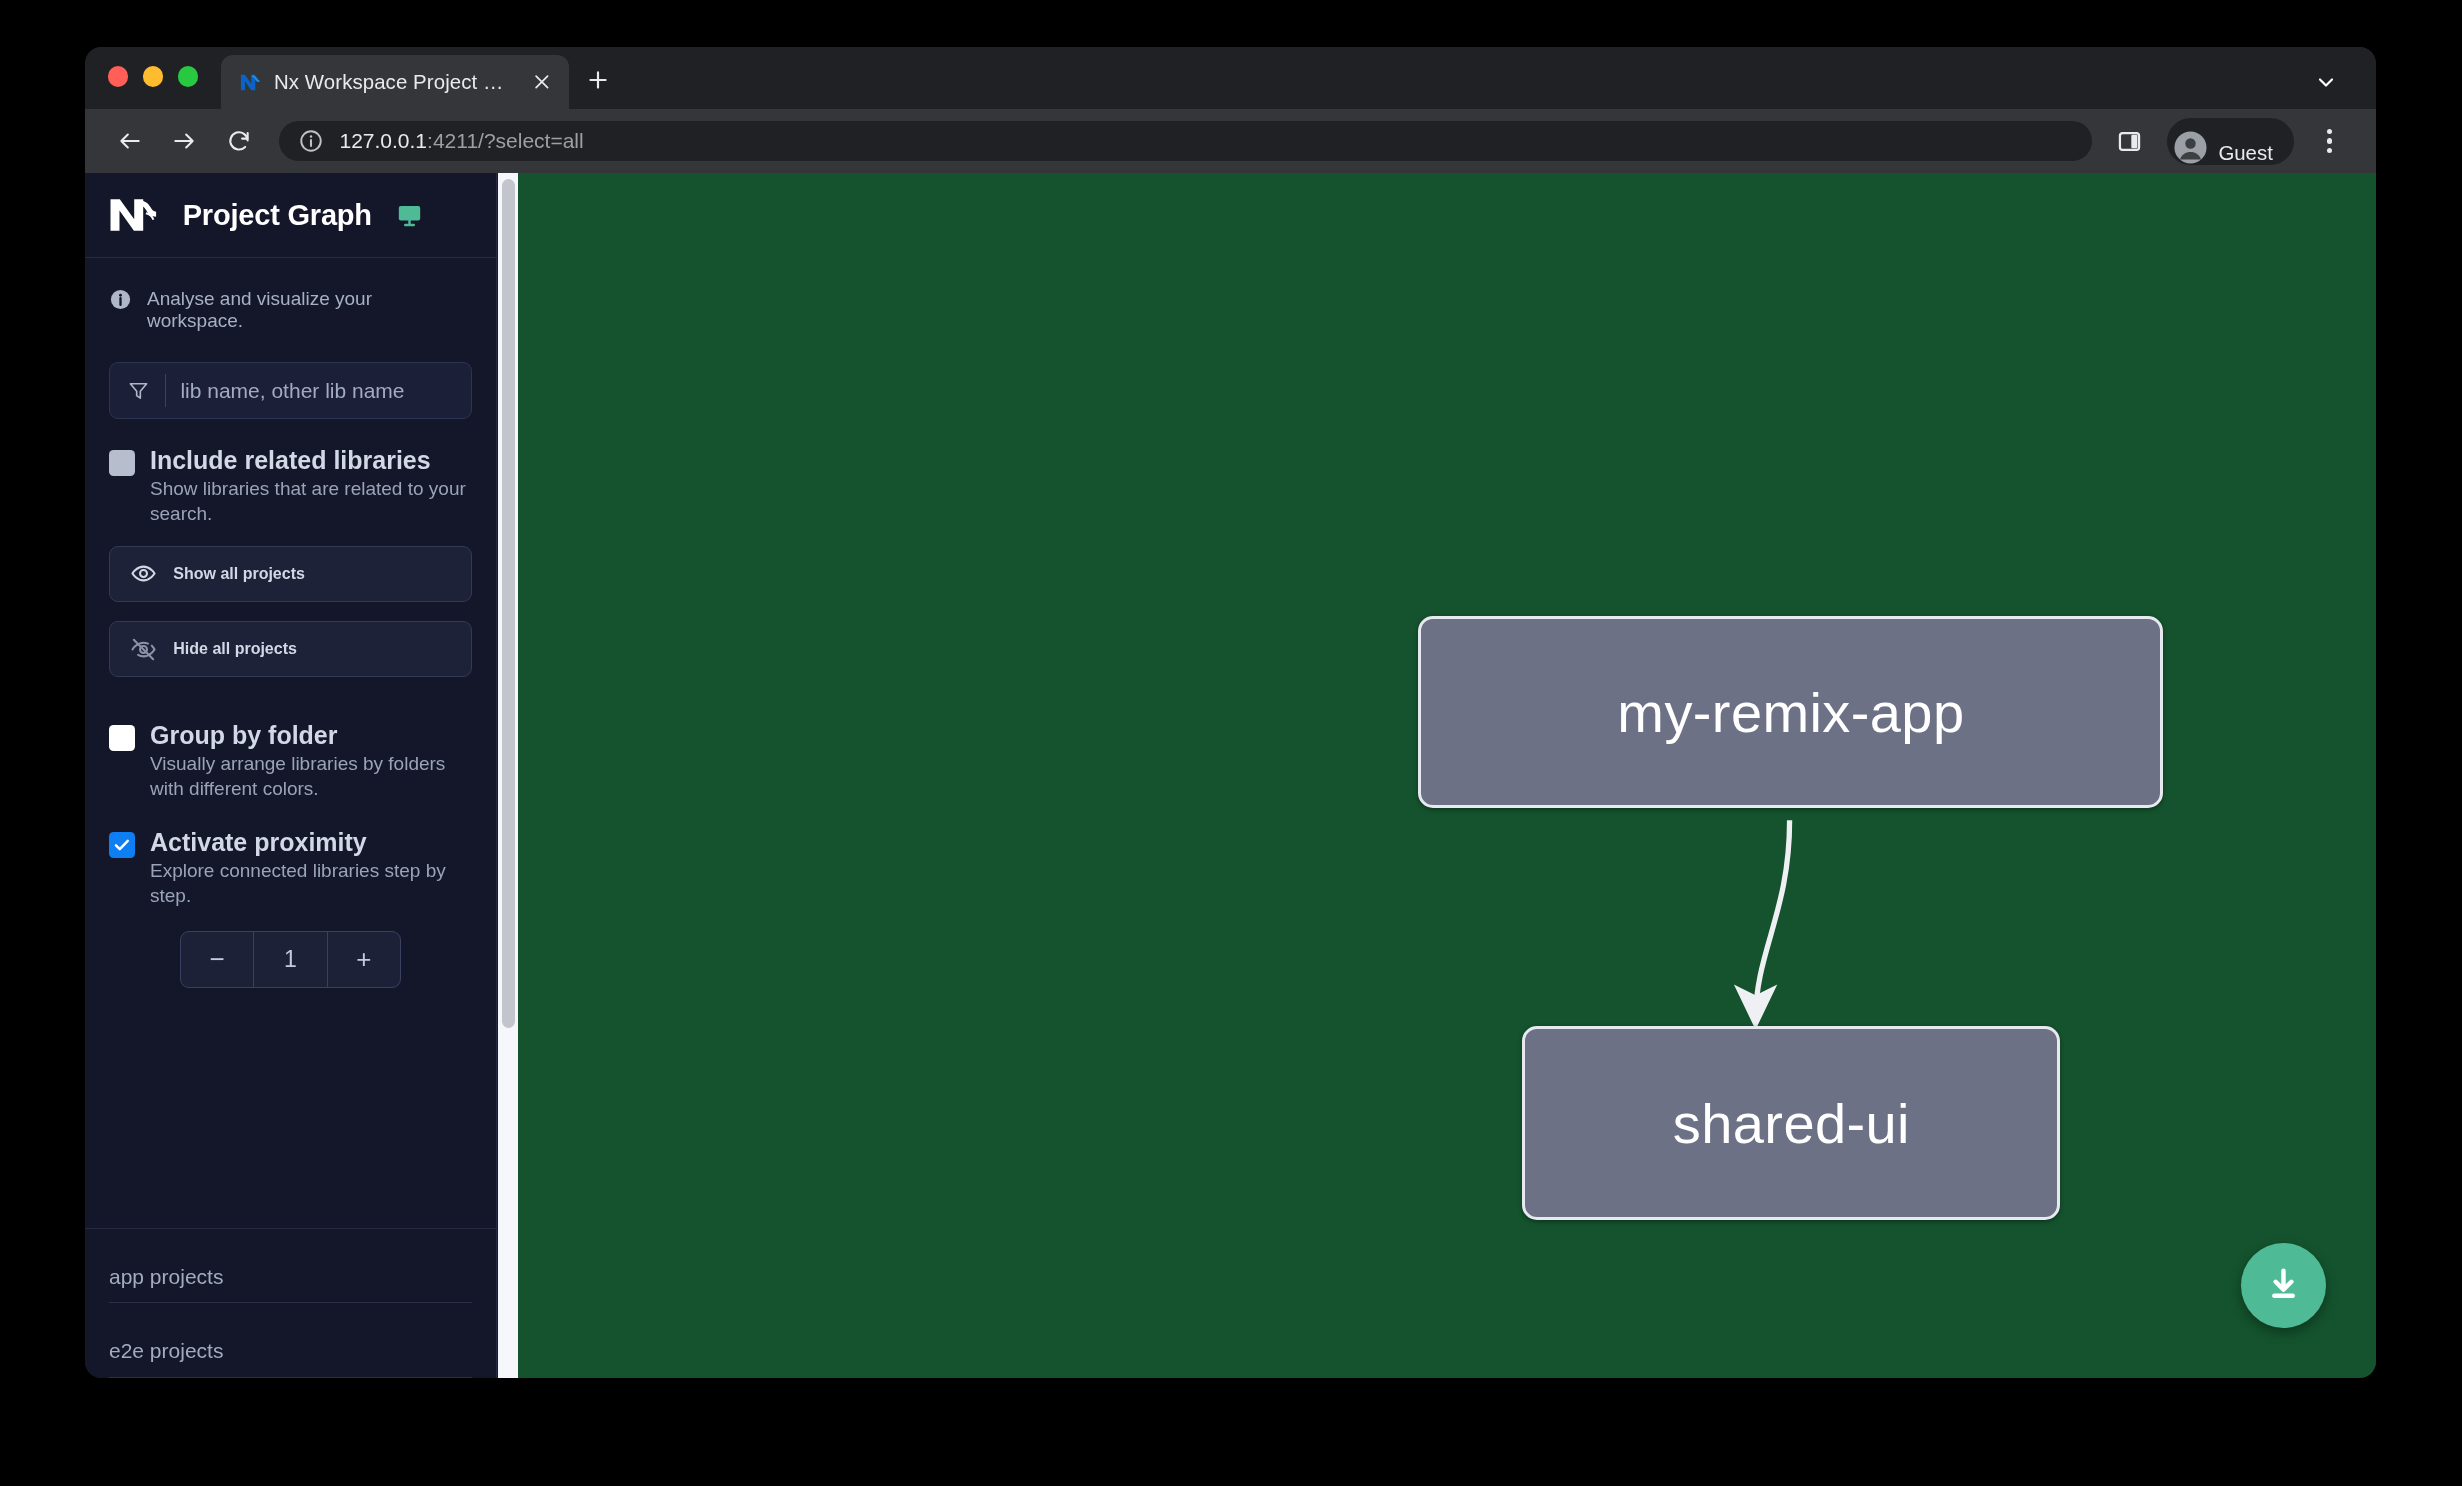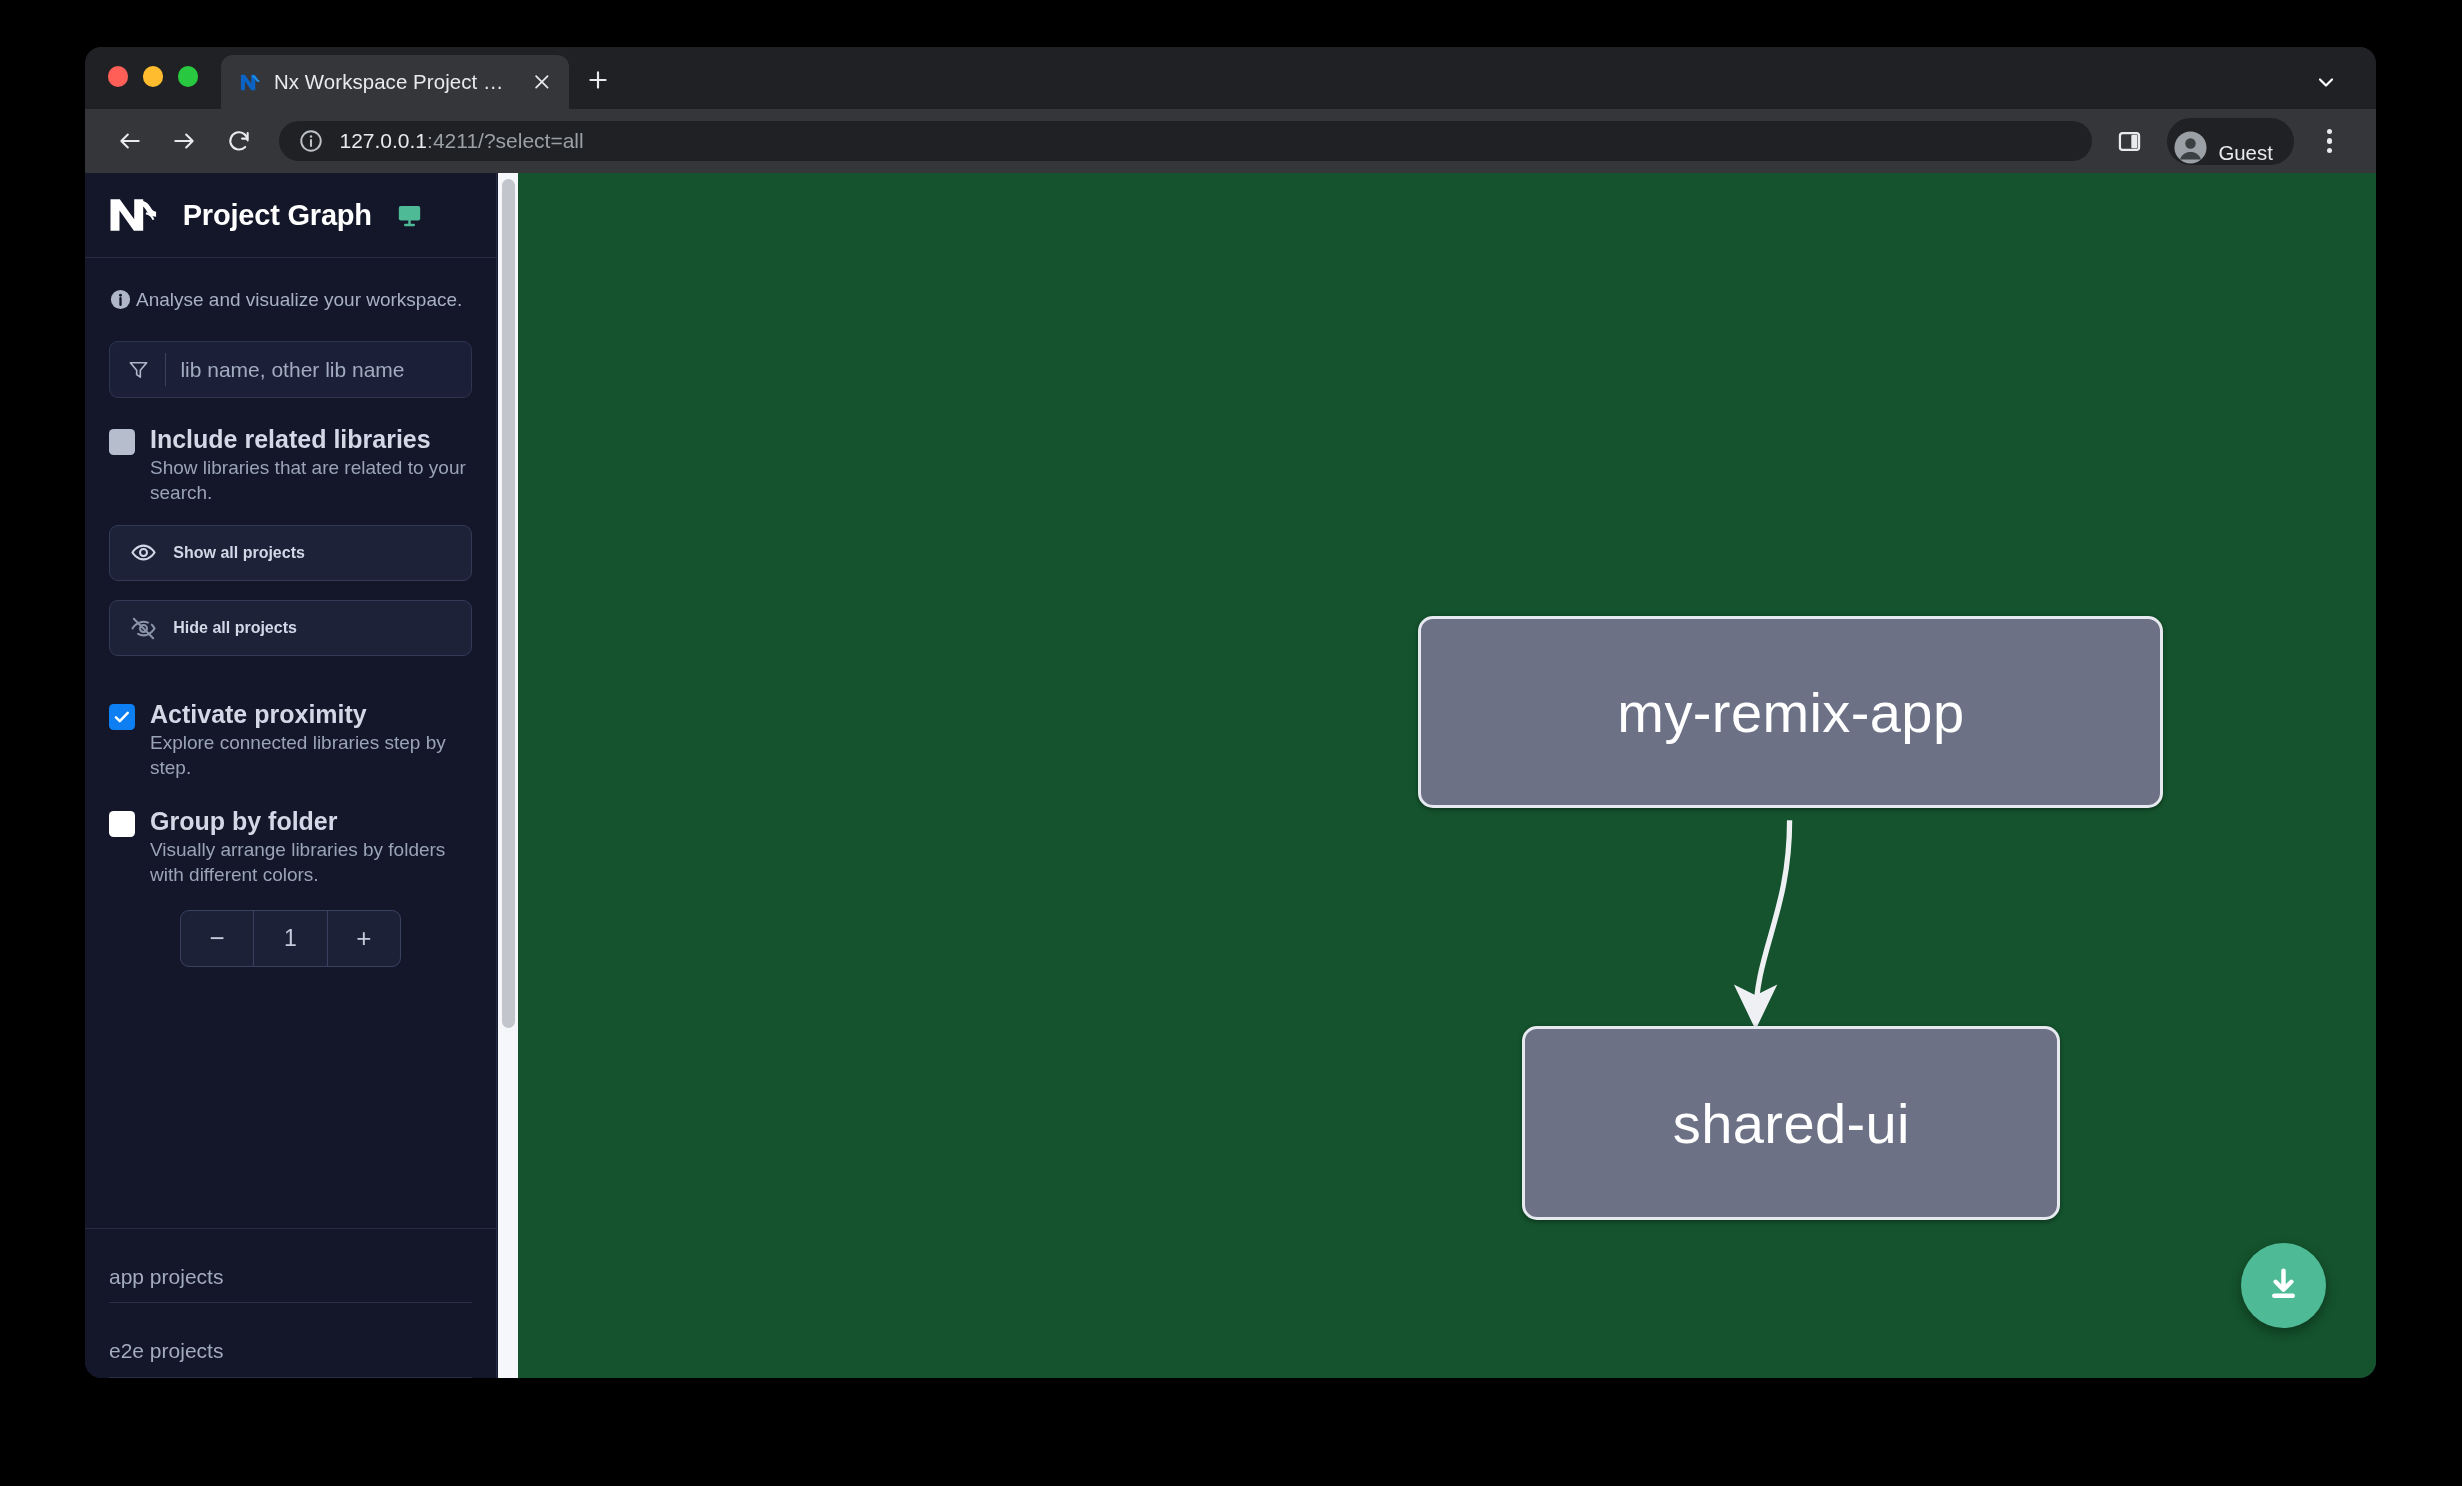--- a/index.html
+++ b/index.html
@@ -160,7 +160,7 @@
   .monitor-icon { width: 27px; height: 27px; flex: 0 0 auto; margin-left: 4.5px; }
 
   .sb-note {
-    display: flex; align-items: center; gap: 4px;
+    display: flex; gap: 15px;
     padding: 30px 24px 0 24px;
     flex: 0 0 auto;
   }

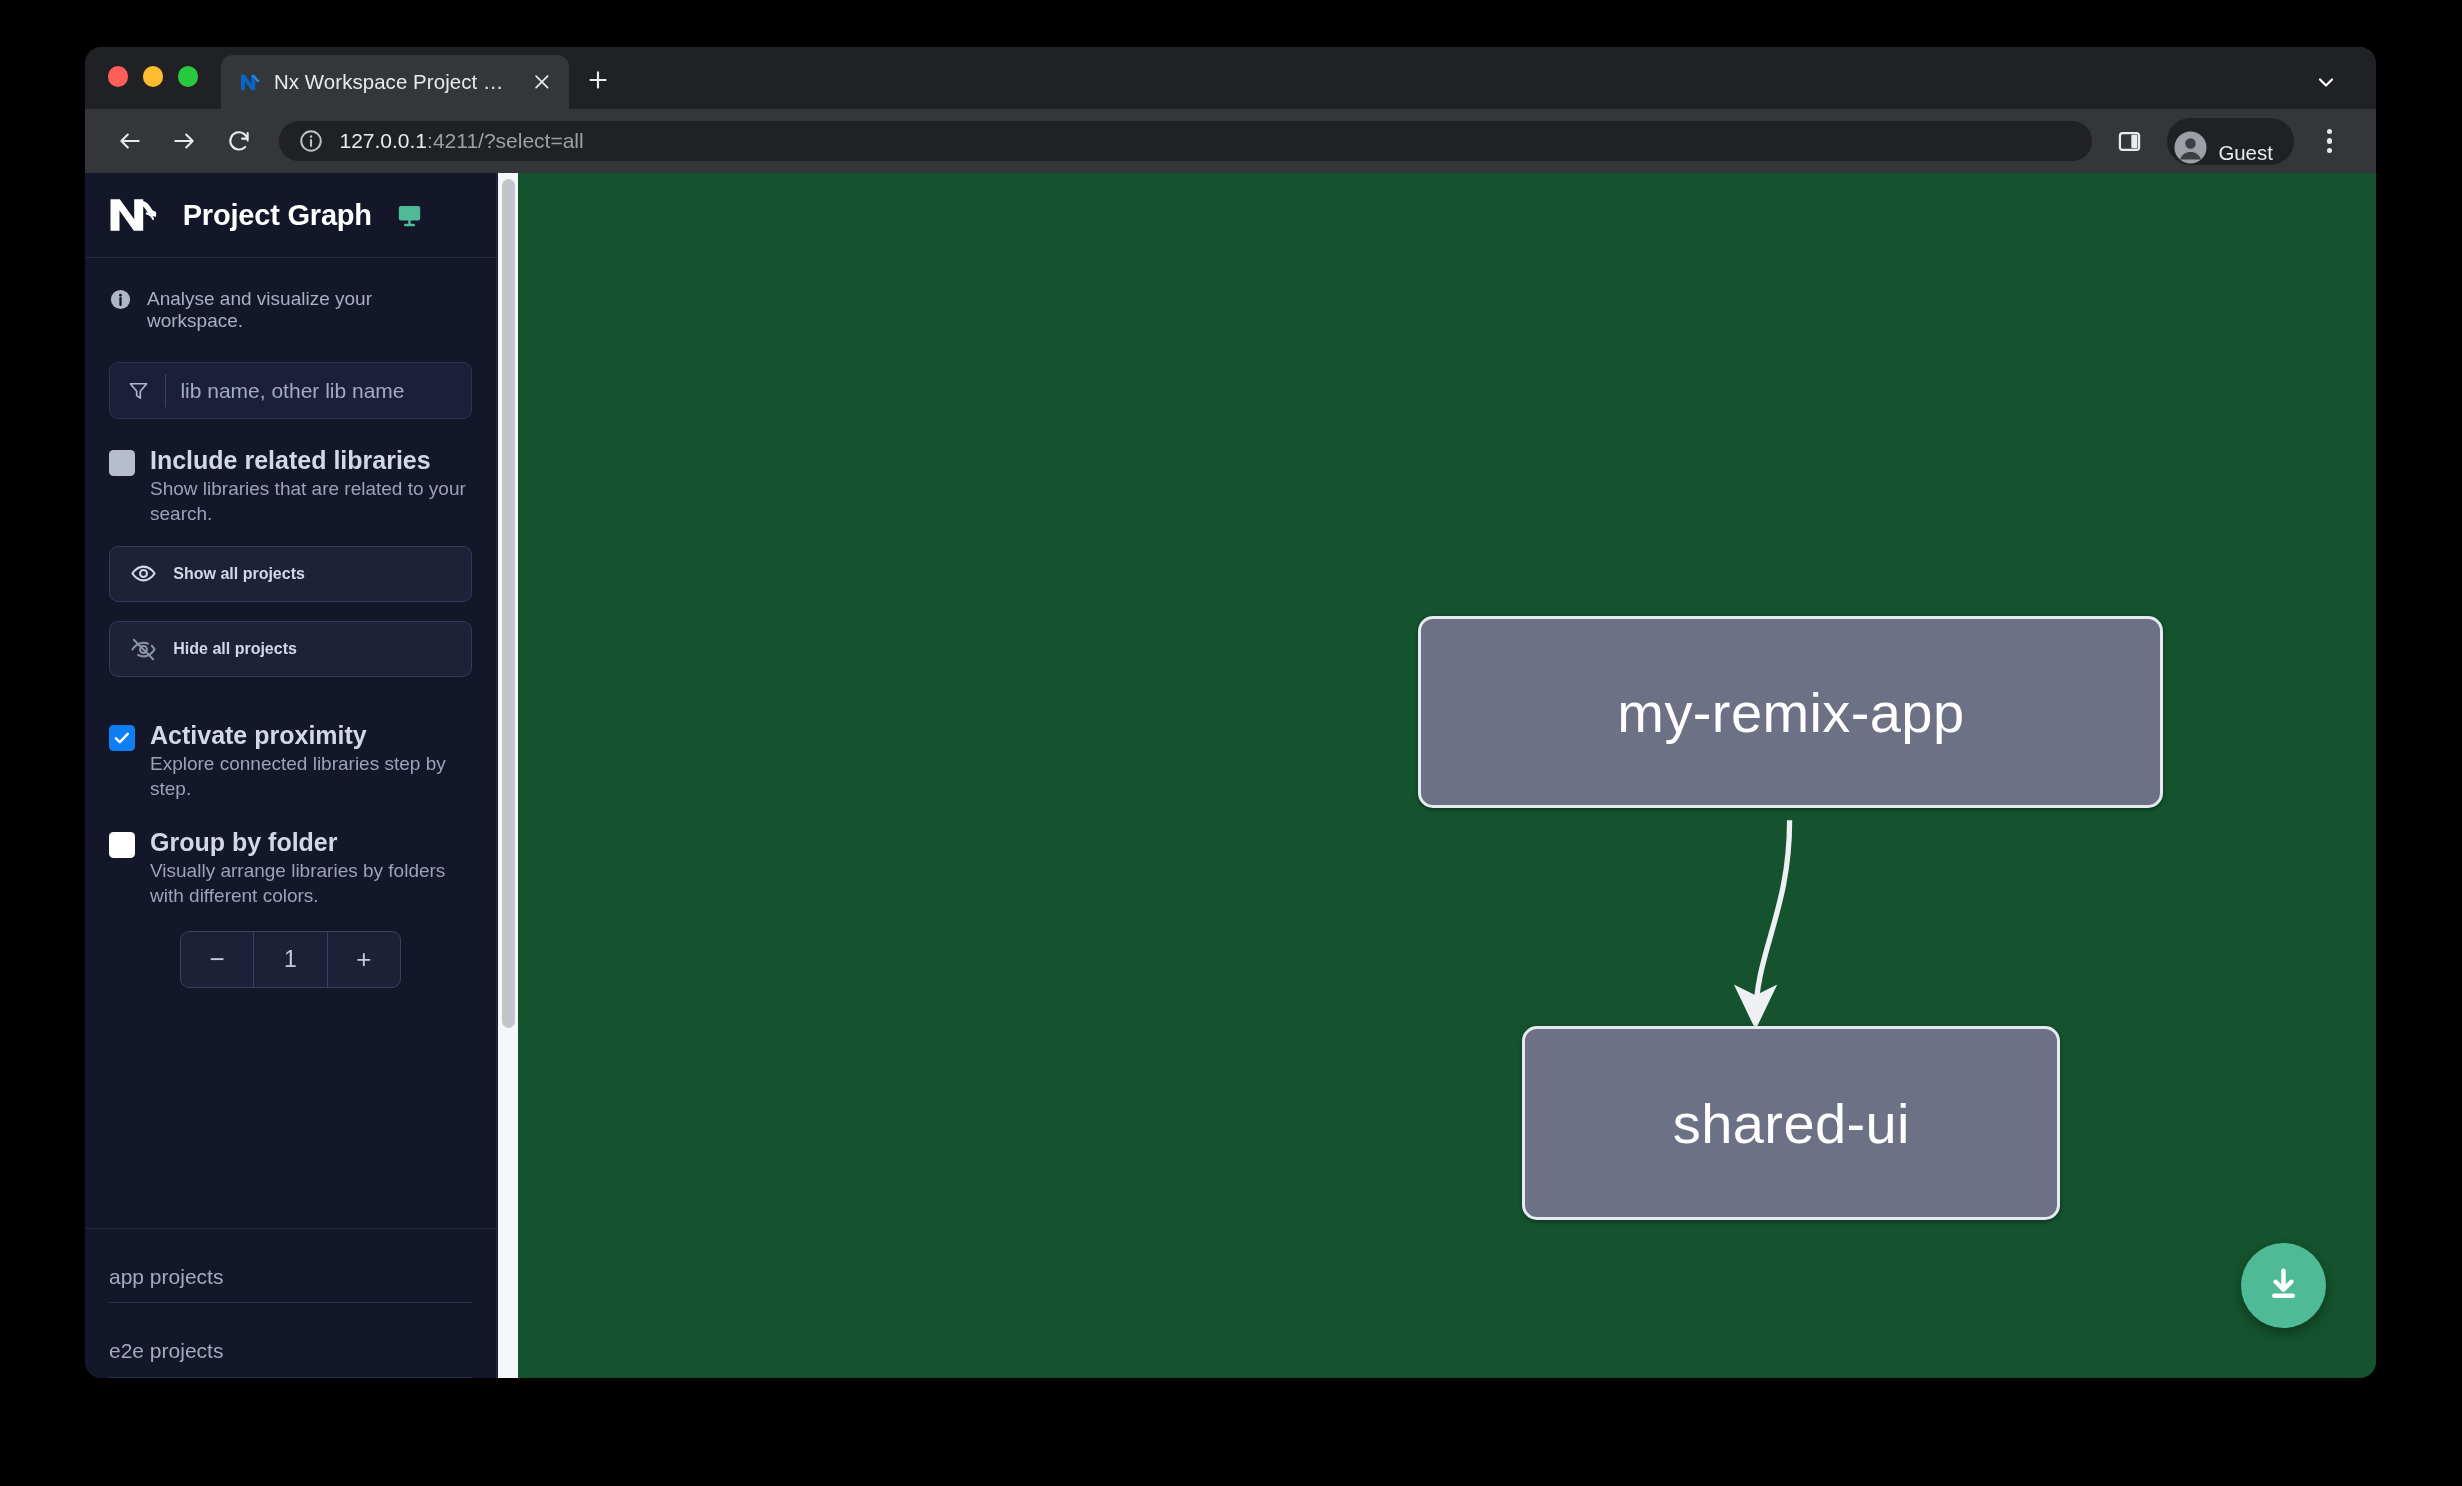--- a/index.html
+++ b/index.html
@@ -459,6 +459,14 @@
         <div class="divider-space"></div>
 
         <div class="check-row">
+          <span class="cb empty"></span>
+          <span class="check-text">
+            <span class="check-label">Group by folder</span>
+            <span class="check-desc" style="display:block">Visually arrange libraries by folders with different colors.</span>
+          </span>
+        </div>
+
+        <div class="check-row">
           <span class="cb checked">
             <svg viewBox="0 0 24 24" width="19.7" height="19.7">
               <path d="M4.8 12.6l4.7 4.7 9.7-10.2" stroke="#ffffff" stroke-width="3" stroke-linecap="round" stroke-linejoin="round" fill="none"></path>
@@ -467,14 +475,6 @@
           <span class="check-text">
             <span class="check-label">Activate proximity</span>
             <span class="check-desc" style="display:block">Explore connected libraries step by step.</span>
-          </span>
-        </div>
-
-        <div class="check-row">
-          <span class="cb empty"></span>
-          <span class="check-text">
-            <span class="check-label">Group by folder</span>
-            <span class="check-desc" style="display:block">Visually arrange libraries by folders with different colors.</span>
           </span>
         </div>
 

